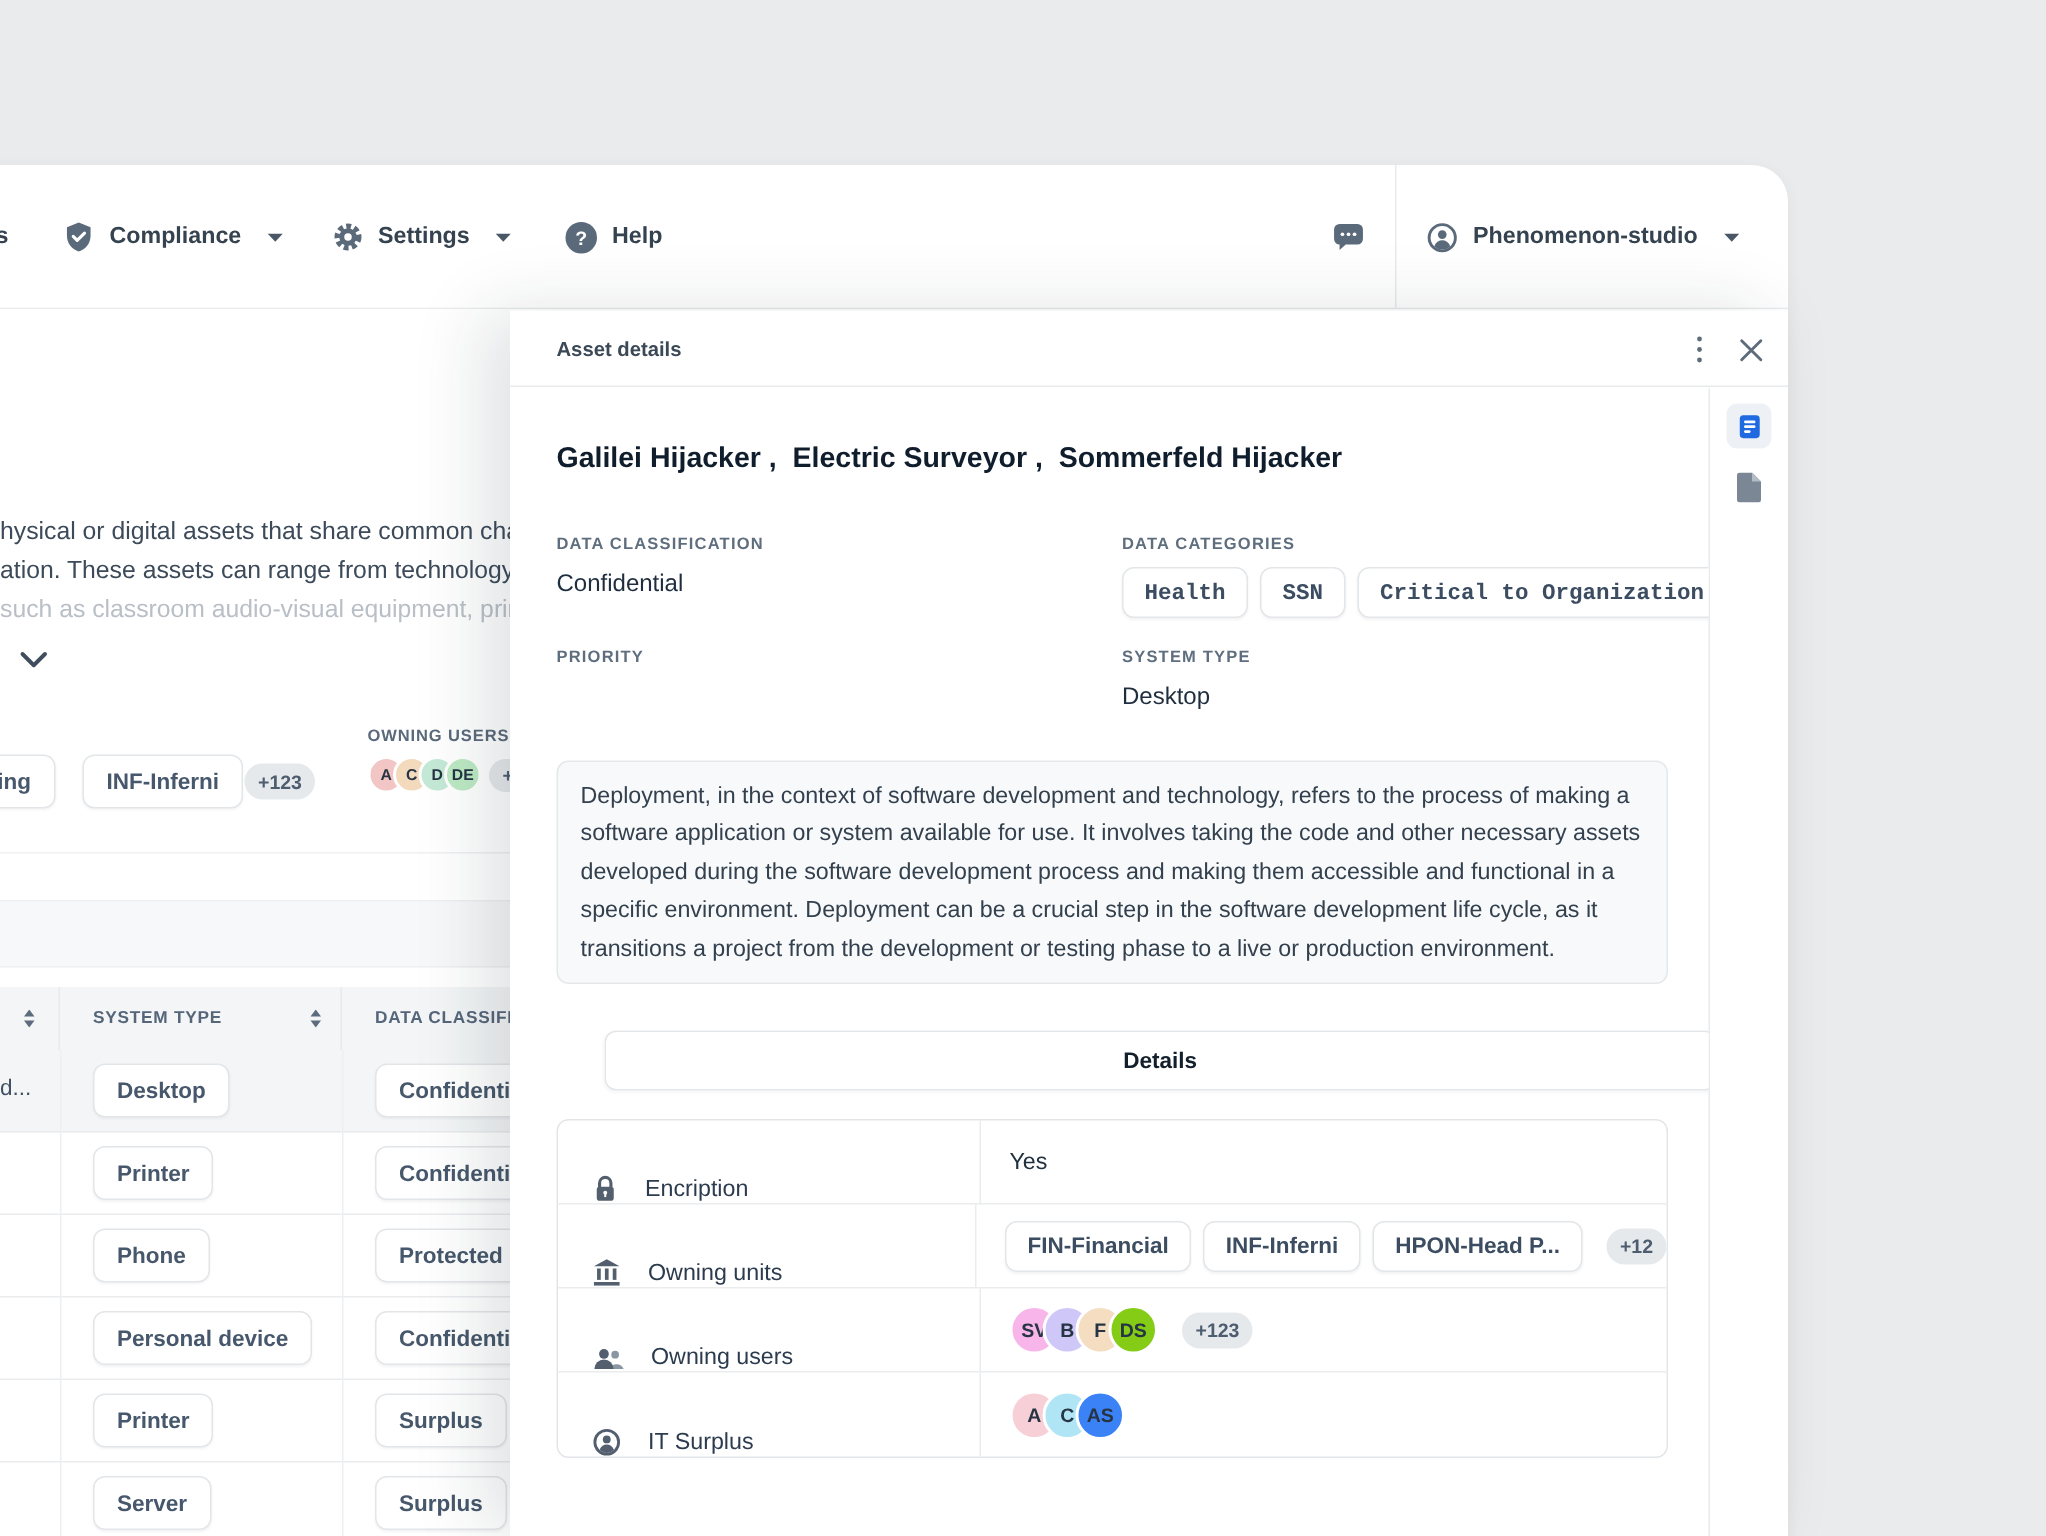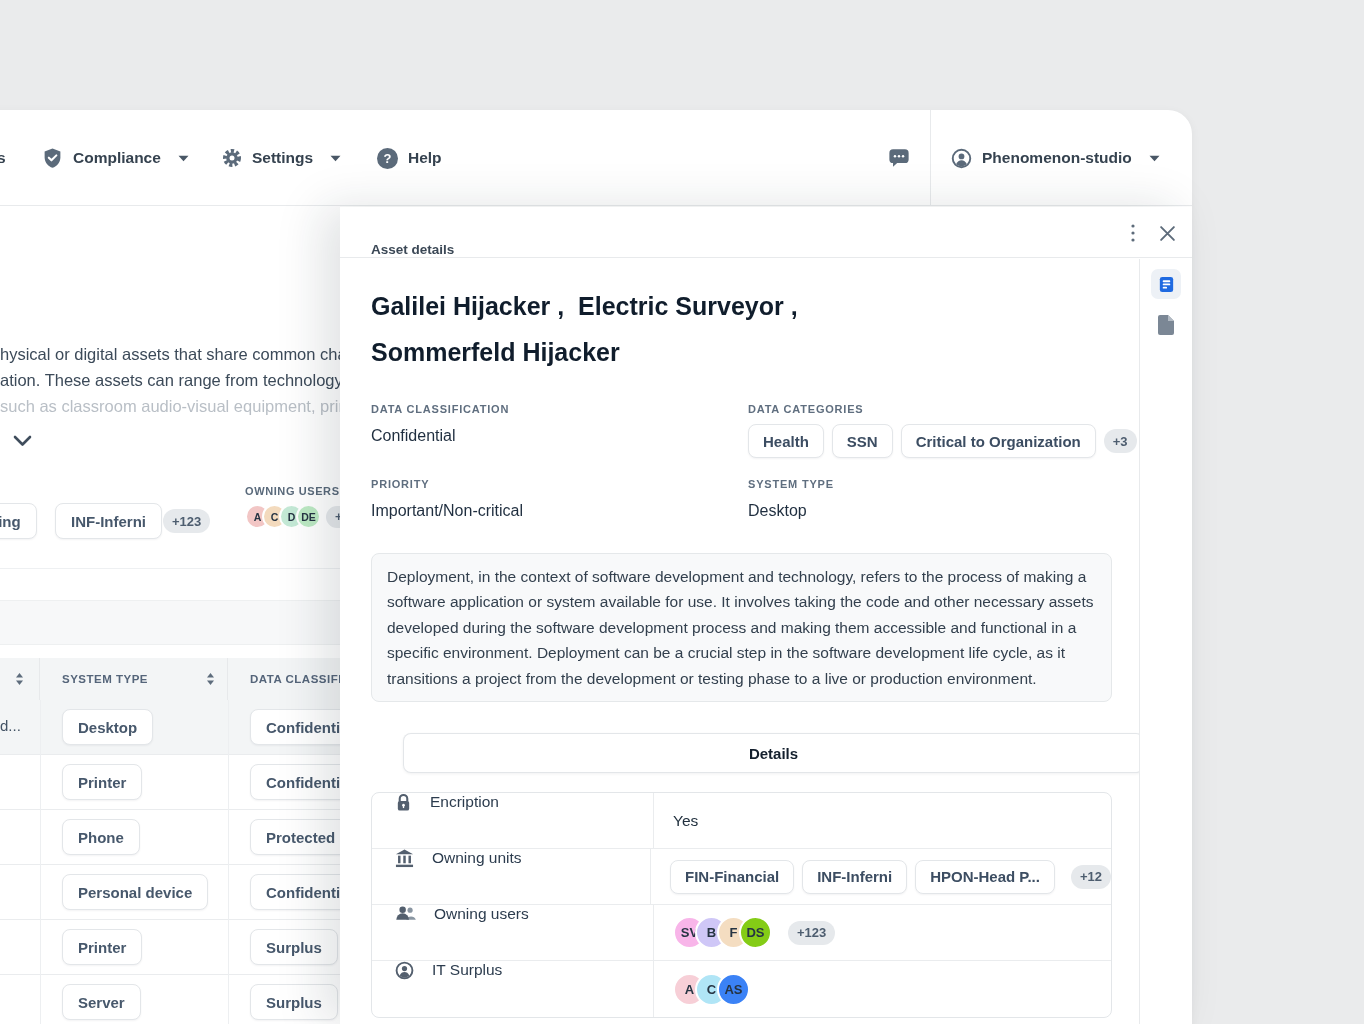--- a/index.html
+++ b/index.html
@@ -72,7 +72,7 @@
   .panel { position:absolute; left:340px; top:207px; width:852px; height:817px; background:#fff;
            box-shadow:-18px 0 44px rgba(25,35,50,.13); z-index:4; }
   .panel-header { position:relative; height:51px; border-bottom:1px solid #e8eaec;
-                  display:flex; align-items:flex-end; padding-left:31px; }
+                  display:flex; align-items:center; padding-left:31px; }
   .panel-header-title { font-size:13.5px; font-weight:700; color:#3b4856; }
   .kebab-btn { position:absolute; left:785px; top:17px; width:16px; height:18px; display:flex;
                align-items:center; justify-content:center; cursor:pointer; }

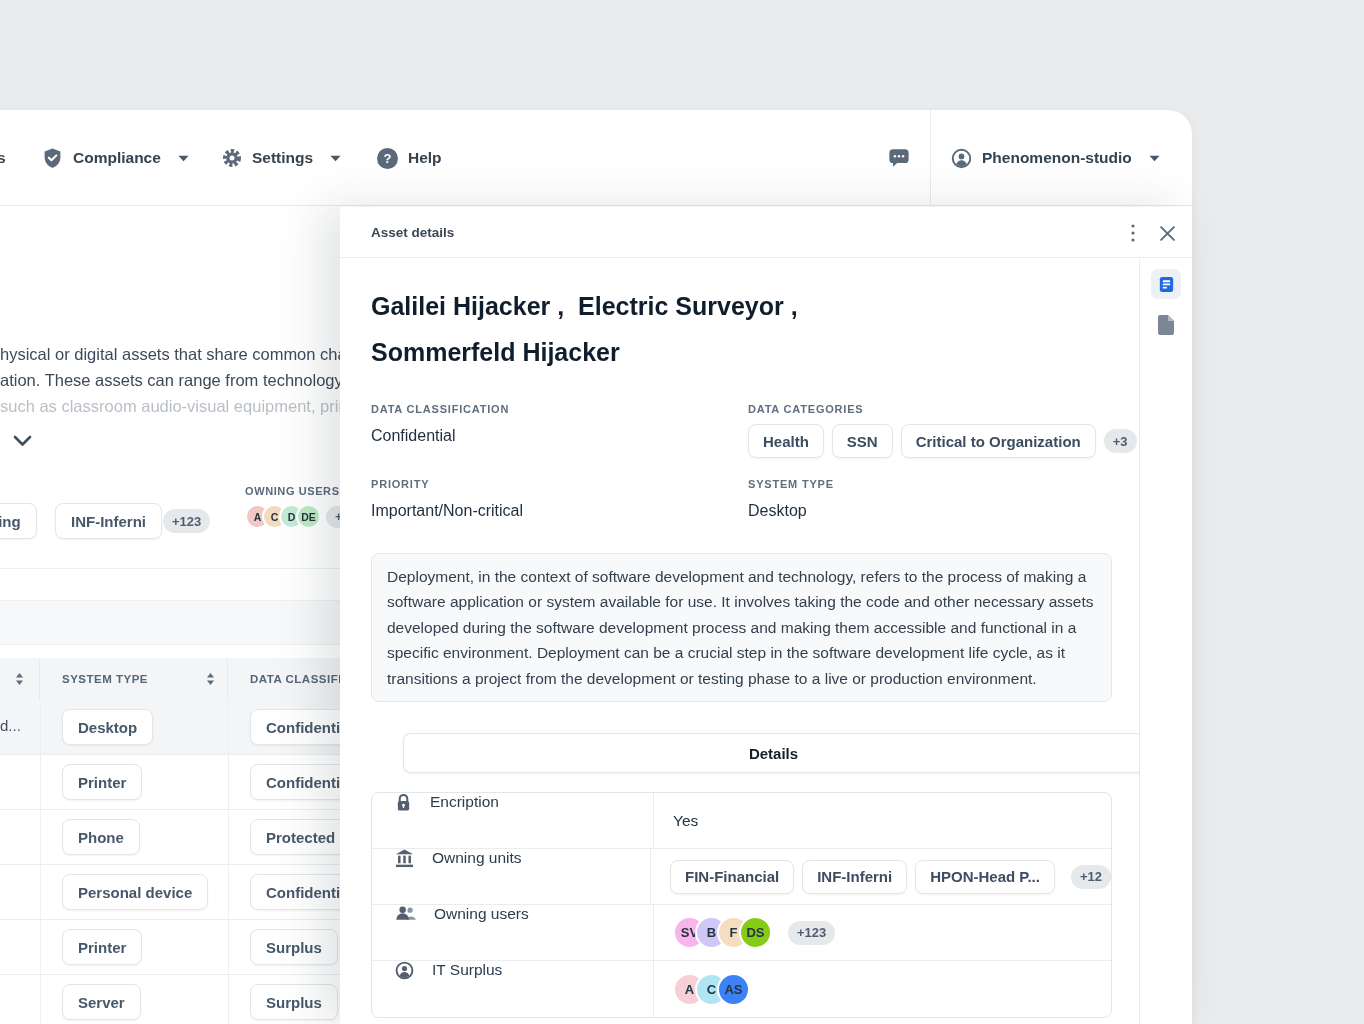--- a/index.html
+++ b/index.html
@@ -85,7 +85,7 @@
   .rail-btn.active { background:#edf1f6; }
   .panel-content { position:absolute; left:0; top:52px; width:799px; bottom:0; overflow:hidden;
                    padding:24px 27px 0 31px; }
-  .asset-title { max-width:565px; font-size:25px; line-height:46px; font-weight:700; color:#101d2c;
+  .asset-title { max-width:565px; font-size:19px; line-height:46px; font-weight:700; color:#101d2c;
                  white-space:pre-wrap; }
   .fields { margin-top:28px; display:grid; grid-template-columns:377px 1fr; row-gap:20px; }
   .field-label { font-size:11px; font-weight:700; letter-spacing:.8px; color:#5f6e7f; }

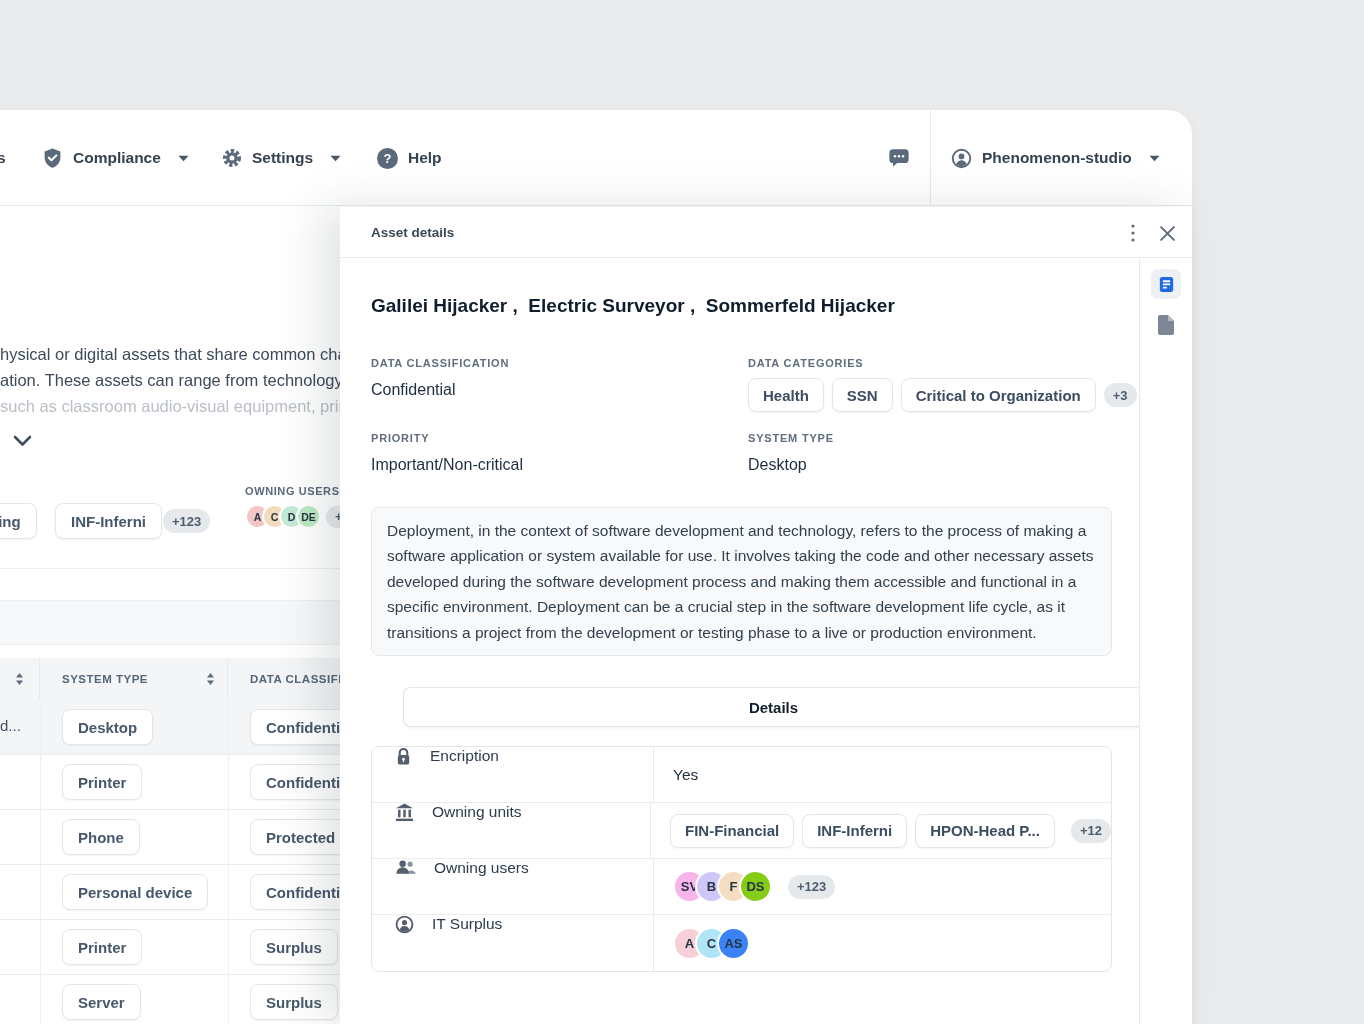--- a/index.html
+++ b/index.html
@@ -90,7 +90,7 @@
   .fields { margin-top:28px; display:grid; grid-template-columns:377px 1fr; row-gap:20px; }
   .field-label { font-size:11px; font-weight:700; letter-spacing:.8px; color:#5f6e7f; }
   .field-value { margin-top:12px; font-size:16px; font-weight:500; color:#1f2e3f; }
-  .chip-row { margin-top:9px; display:flex; align-items:center; gap:8px; }
+  .chip-row { margin-top:9px; display:flex; align-items:center; gap:8px;font-family:Liberation Mono, monospace; }
   .chip.sm { height:34px; padding:0 14px; color:#3c4d62; }
   .desc-box { margin-top:33px; width:741px; background:#f8f9fa; border:1px solid #e5e8ea; border-radius:8px;
               padding:10px 15px; font-size:15.5px; line-height:25.4px; color:#33404e; }

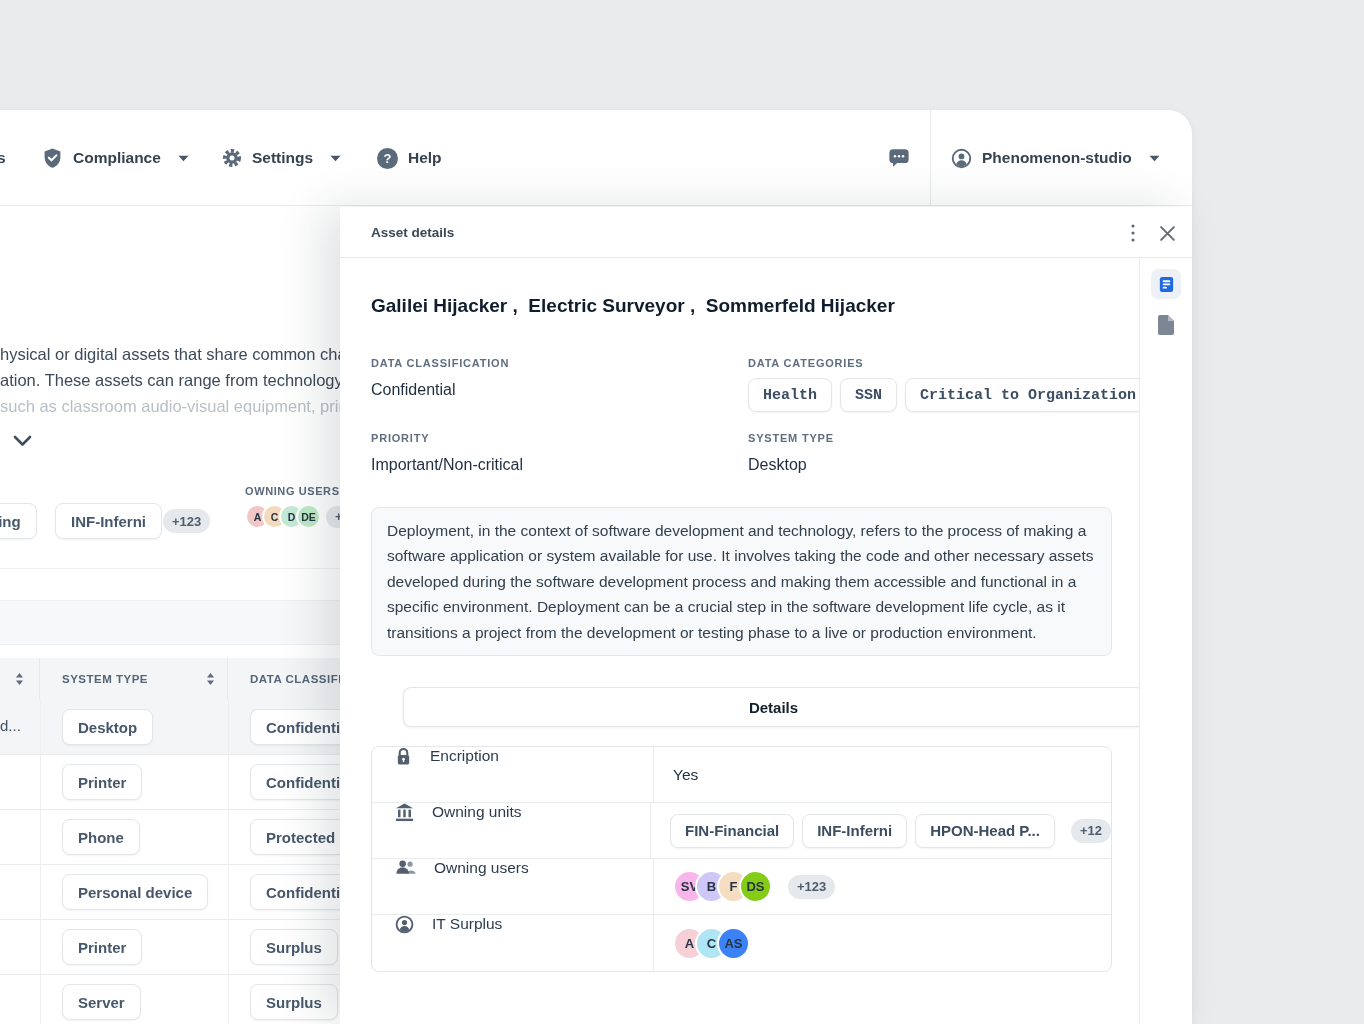--- a/index.html
+++ b/index.html
@@ -331,7 +331,6 @@
         </div>
         <div>
           <div class="field-label">PRIORITY</div>
-          <div class="field-value">Important/Non-critical</div>
         </div>
         <div>
           <div class="field-label">SYSTEM TYPE</div>

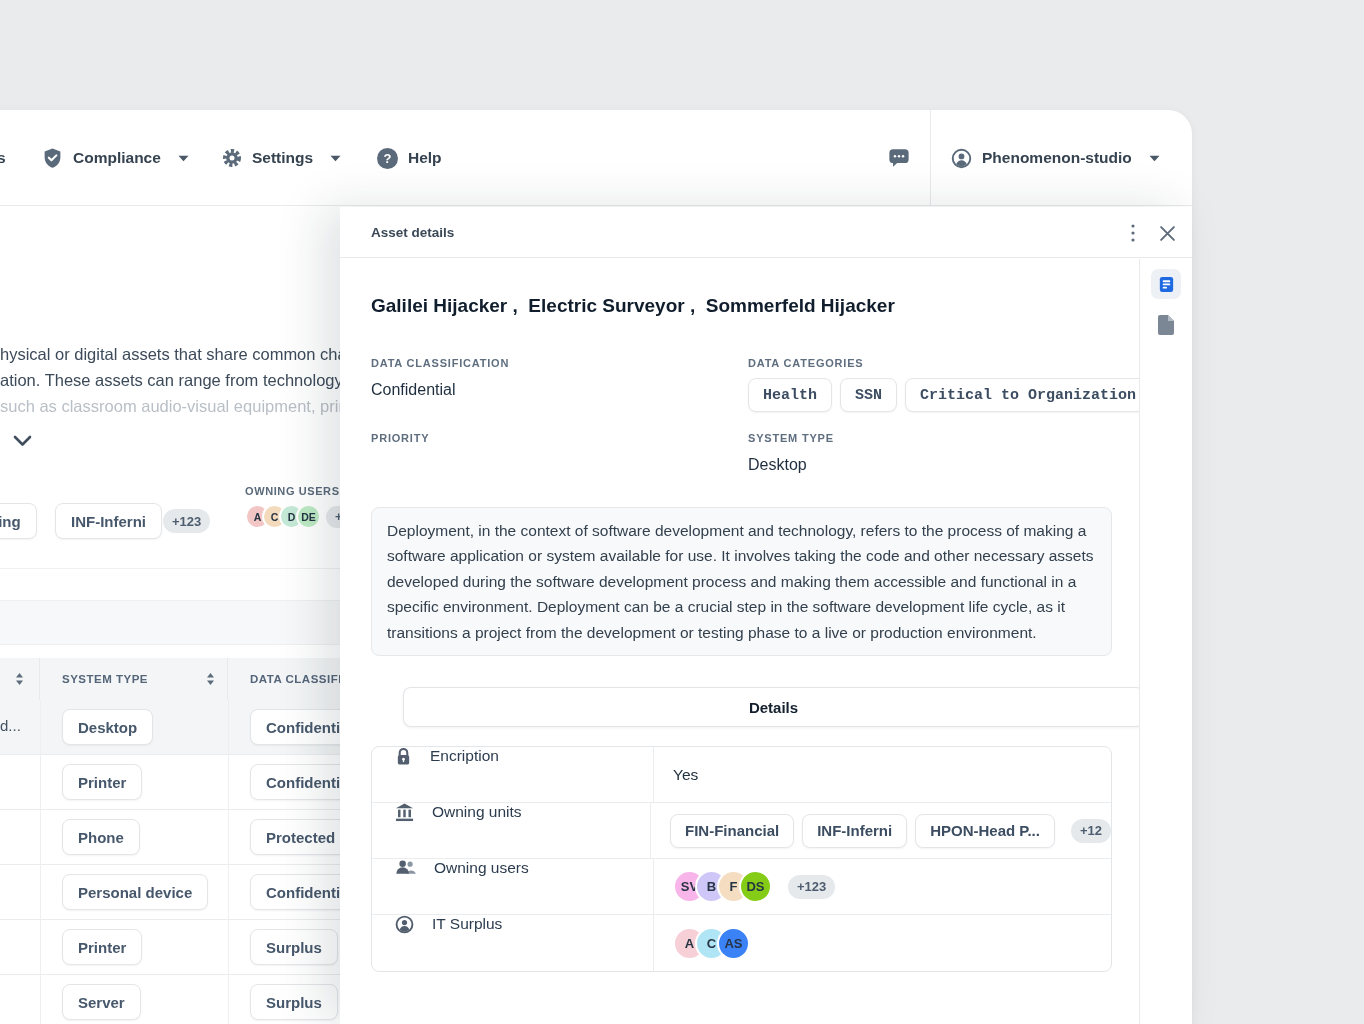--- a/index.html
+++ b/index.html
@@ -101,7 +101,7 @@
   .dtable { margin-top:19px; width:741px; border:1px solid #e3e6e9; border-radius:8px; overflow:hidden; }
   .drow { height:56px; display:flex; border-bottom:1px solid #eaecee; }
   .drow:last-child { border-bottom:none; }
-  .dlabel { width:282px; border-right:1px solid #eaecee; display:flex; align-items:flex-start;
+  .dlabel { width:282px; border-right:1px solid #eaecee; display:flex; align-items:flex-end;
             padding-left:23px; gap:18px; font-size:15.5px; font-weight:500; color:#2c3c4e; }
   .dvalue { flex:1; display:flex; align-items:center; padding-left:19px; font-size:15.5px;
             color:#22313f; gap:8px; }

